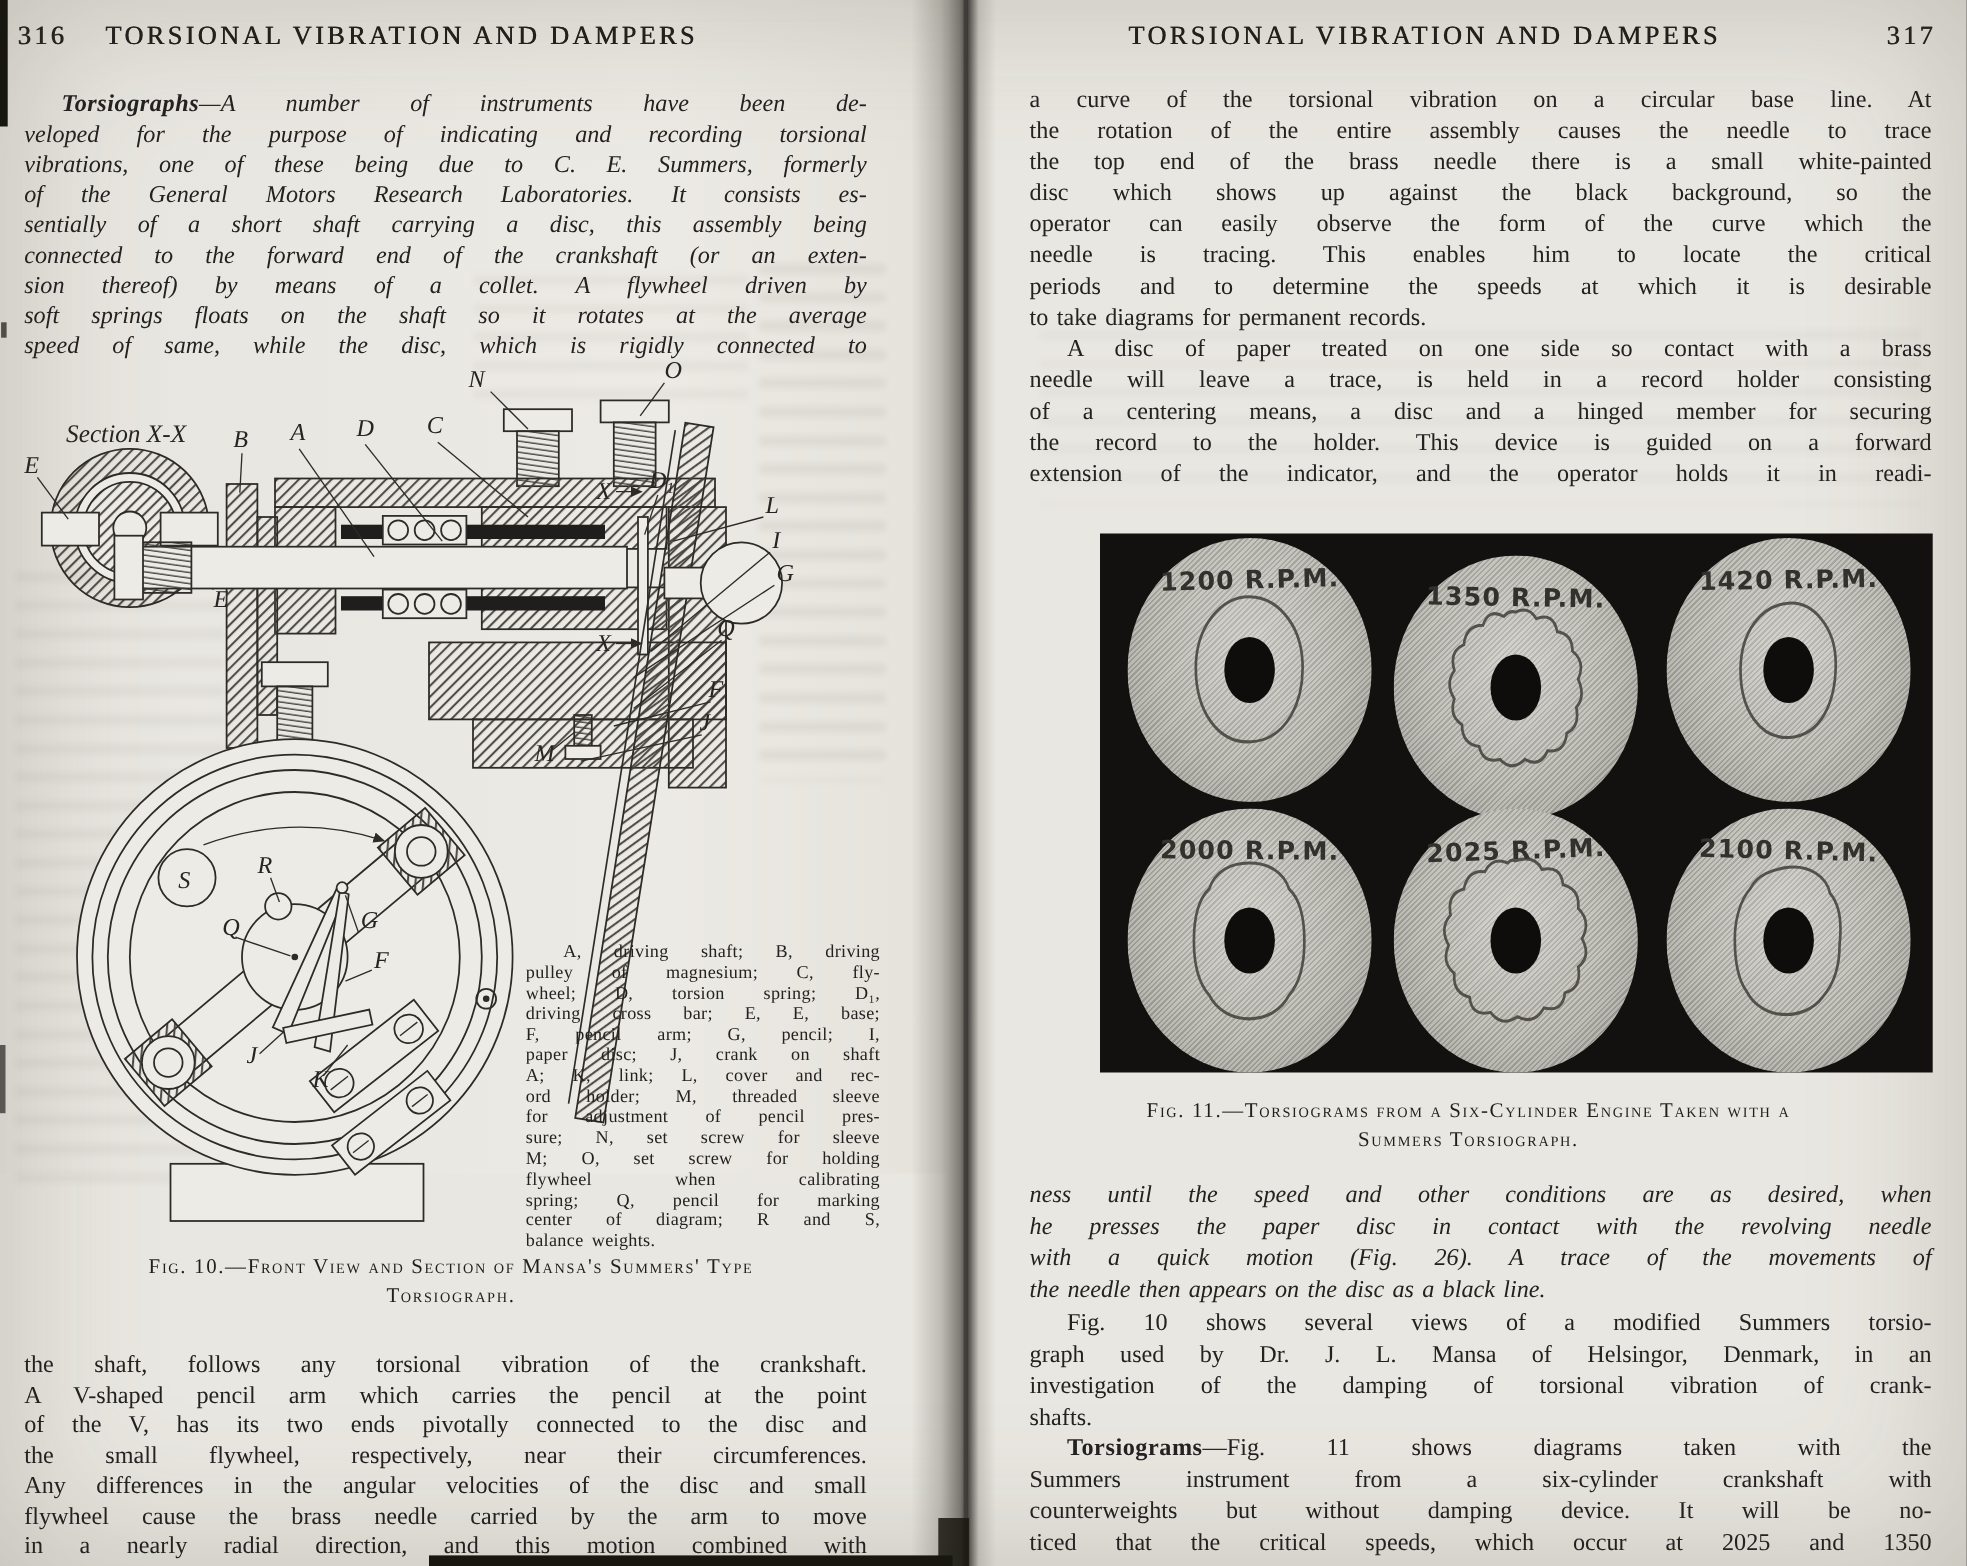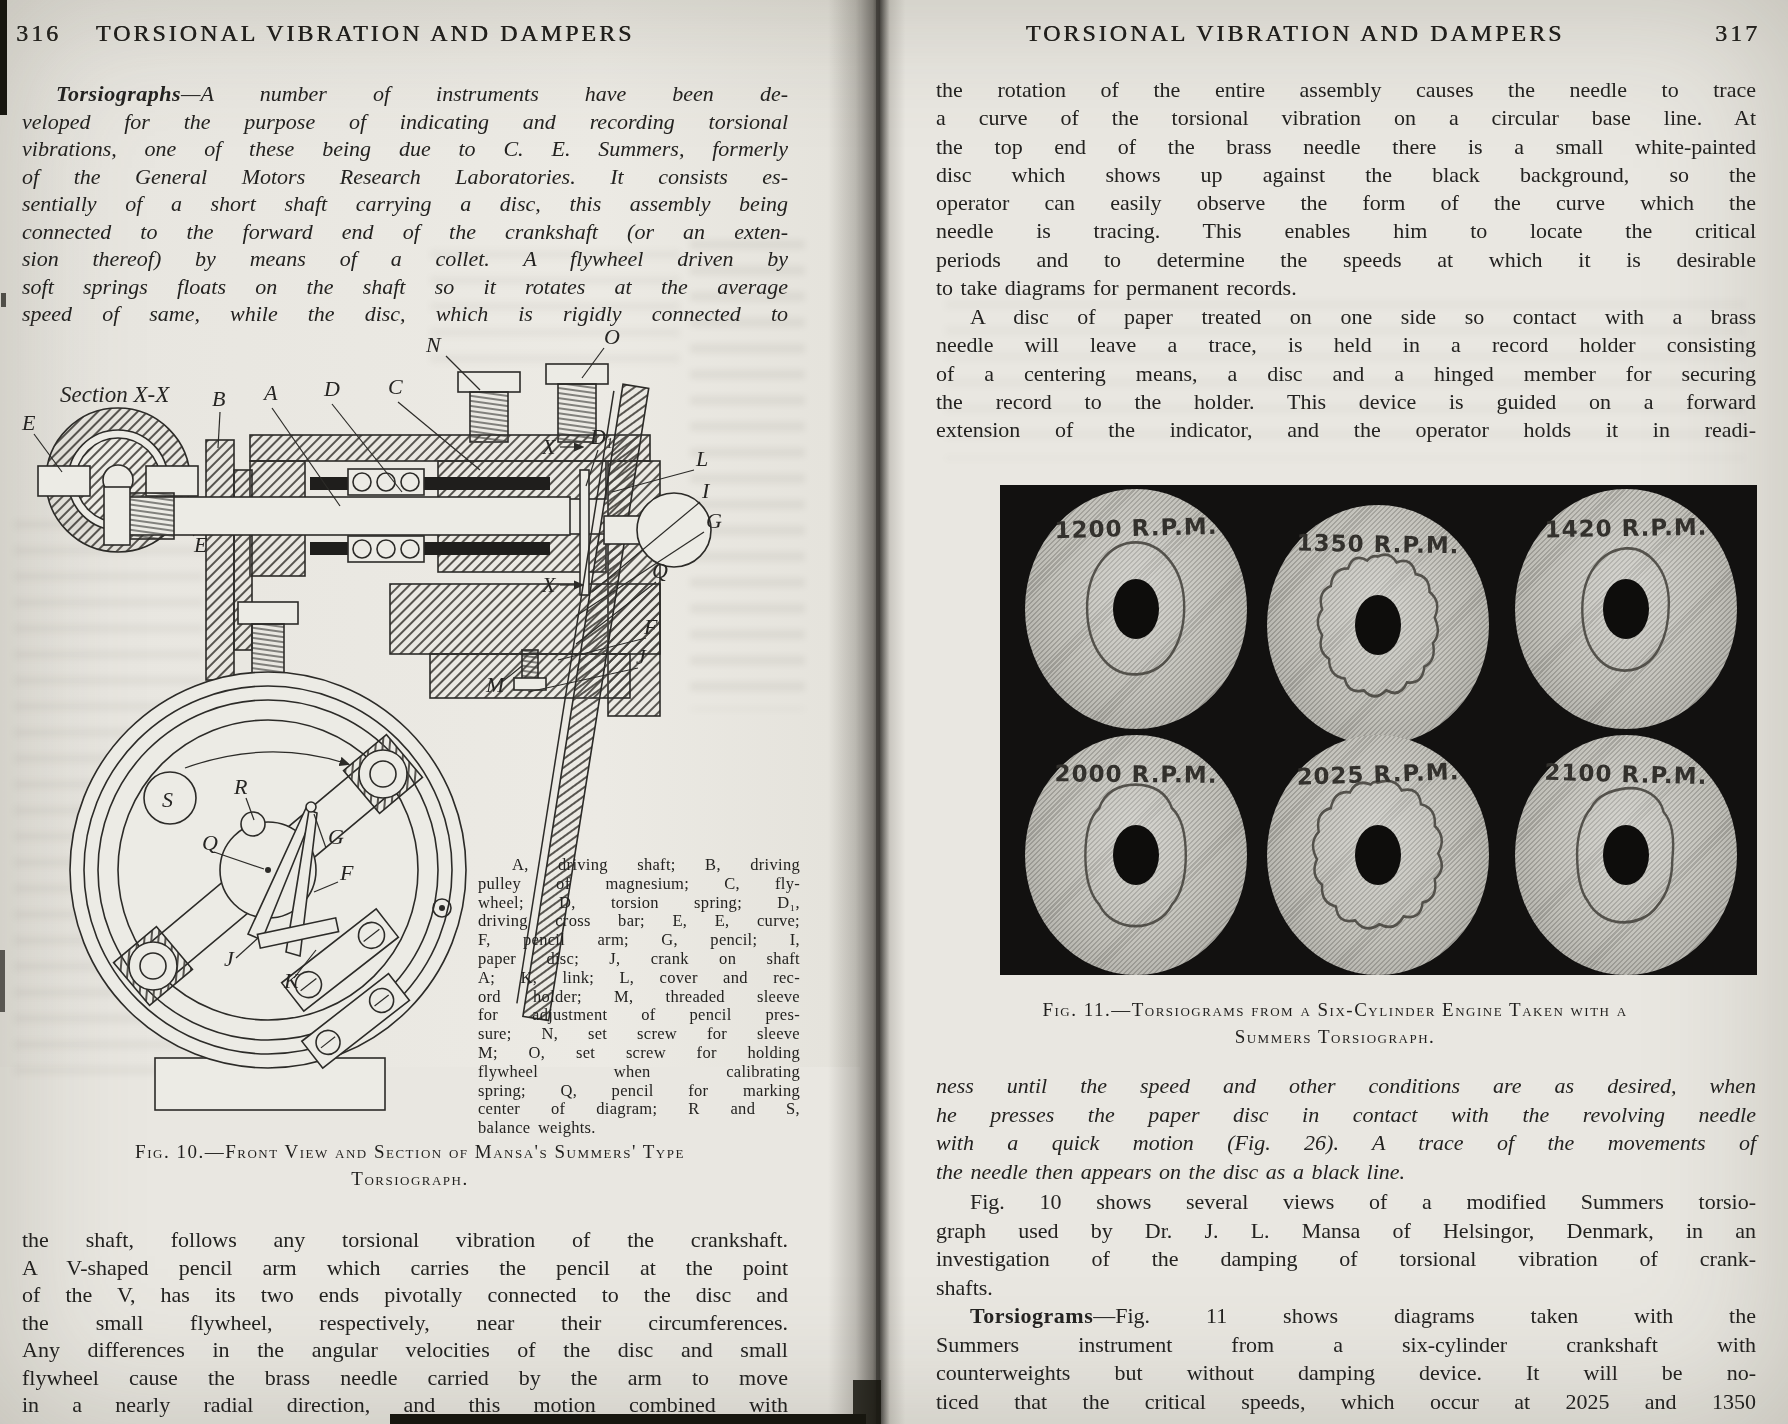--- a/index.html
+++ b/index.html
@@ -332,8 +332,8 @@
 
     <div class="plines endshort" style="left:51px;top:76px;width:820px;line-height:28.3px;">
       <div>
+          <div class="tline">a curve of the torsional vibration on a circular base line.  At</div>
           <div class="tline">the rotation of the entire assembly causes the needle to trace</div>
-          <div class="tline">a curve of the torsional vibration on a circular base line.  At</div>
           <div class="tline">the top end of the brass needle there is a small white-painted</div>
           <div class="tline">disc which shows up against the black background, so the</div>
           <div class="tline">operator can easily observe the form of the curve which the</div>

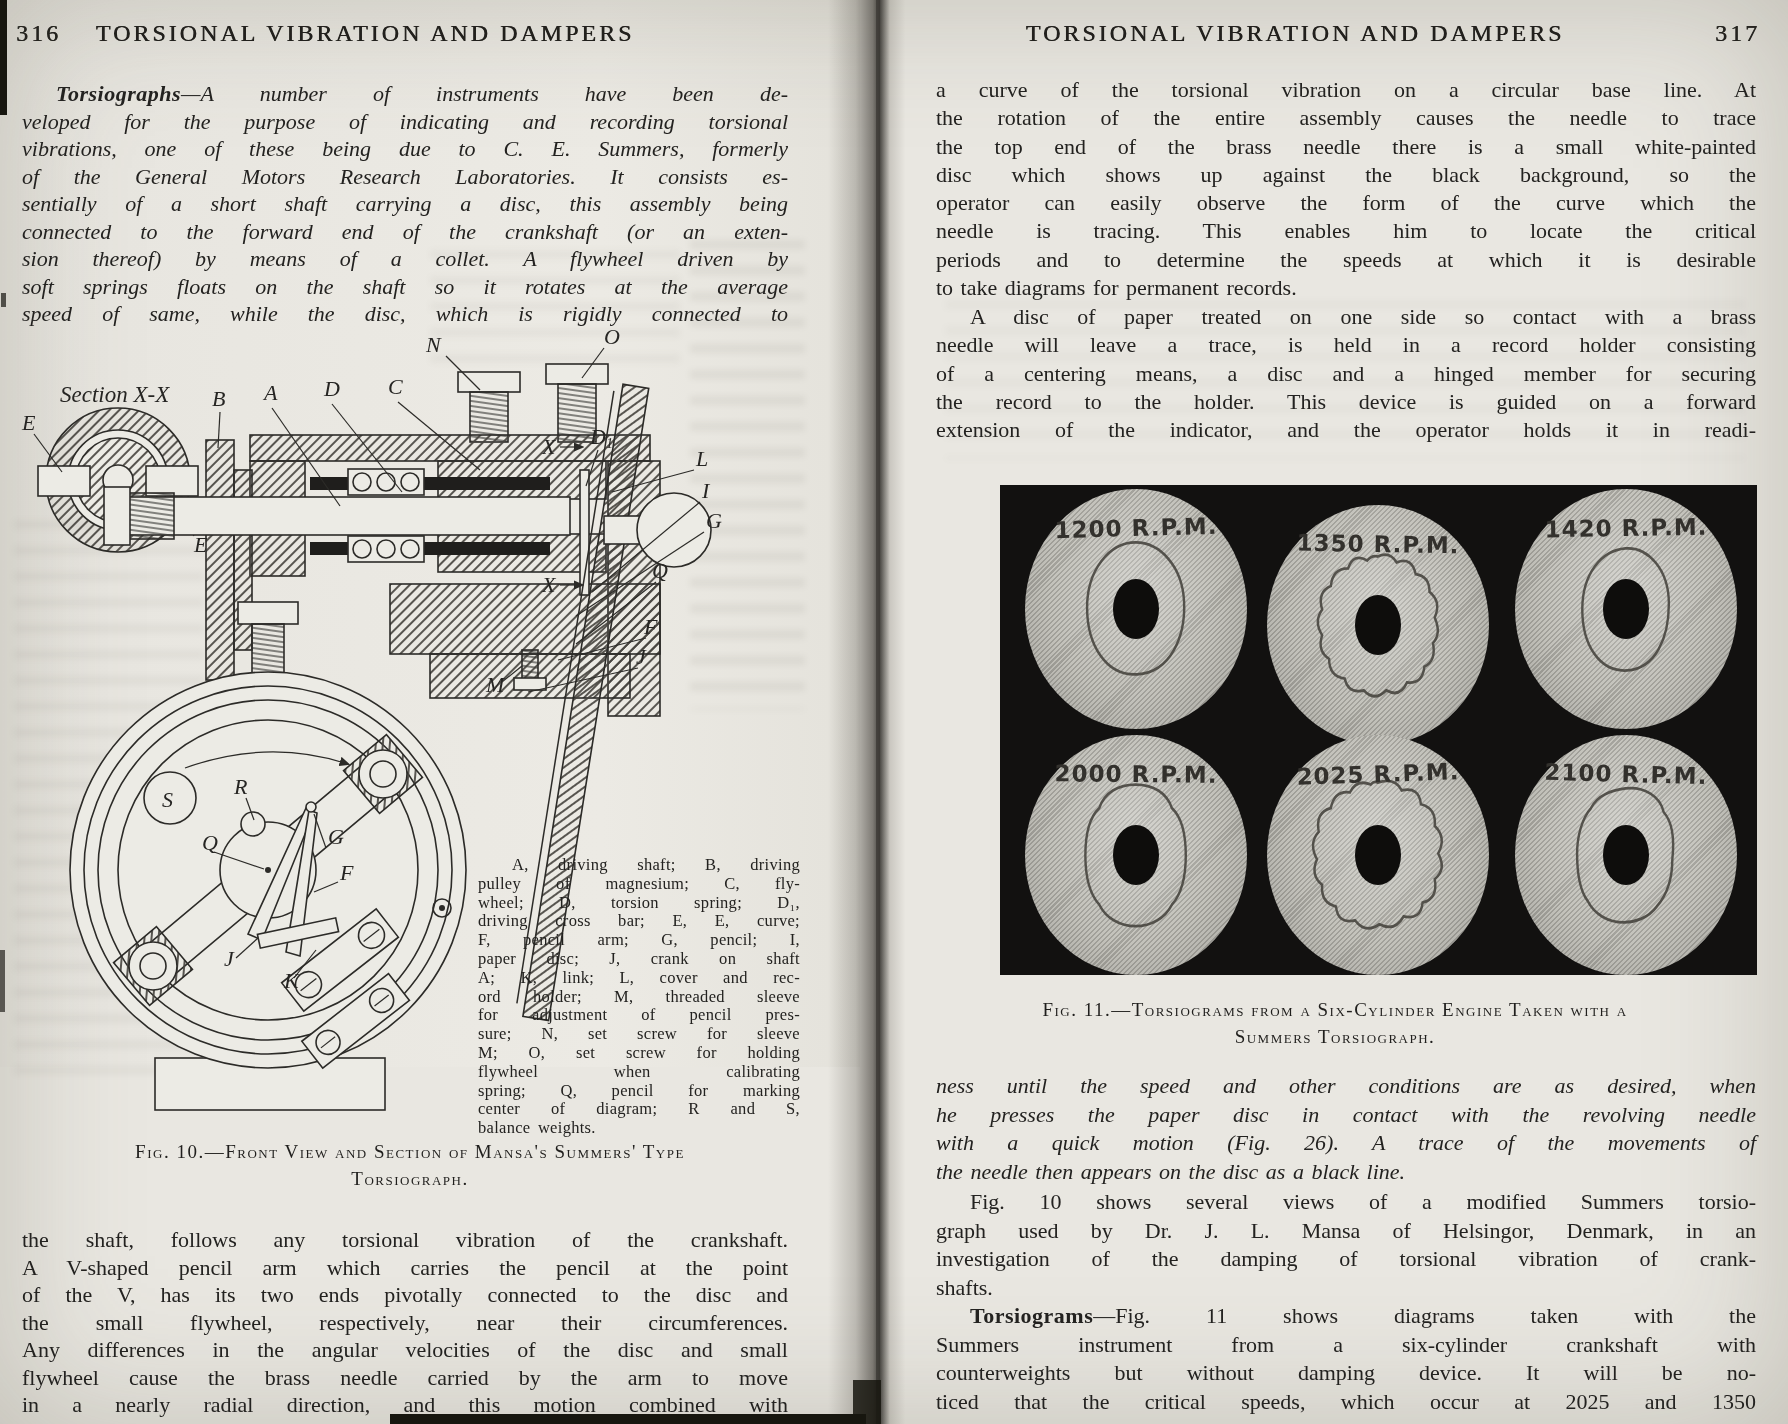--- a/index.html
+++ b/index.html
@@ -106,7 +106,7 @@
           <div class="tline">A, driving shaft; B, driving</div>
           <div class="tline">pulley of magnesium; C, fly-</div>
           <div class="tline">wheel; D, torsion spring; D₁,</div>
-          <div class="tline">driving cross bar; E, E, curve;</div>
+          <div class="tline">driving cross bar; E, E, base;</div>
           <div class="tline">F, pencil arm; G, pencil; I,</div>
           <div class="tline">paper disc; J, crank on shaft</div>
           <div class="tline">A; K, link; L, cover and rec-</div>

